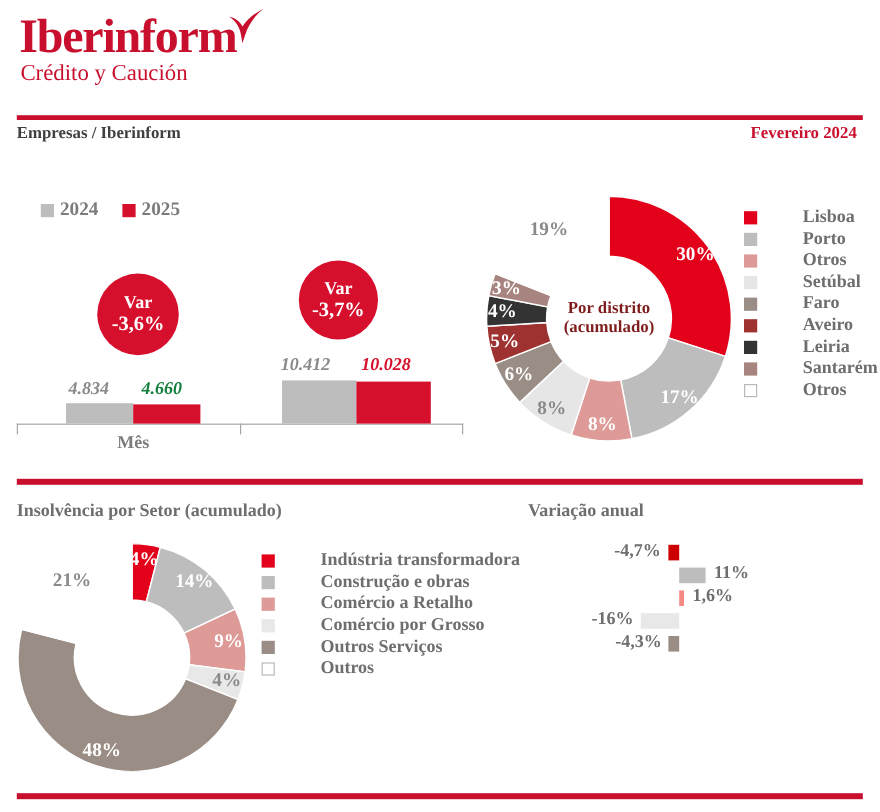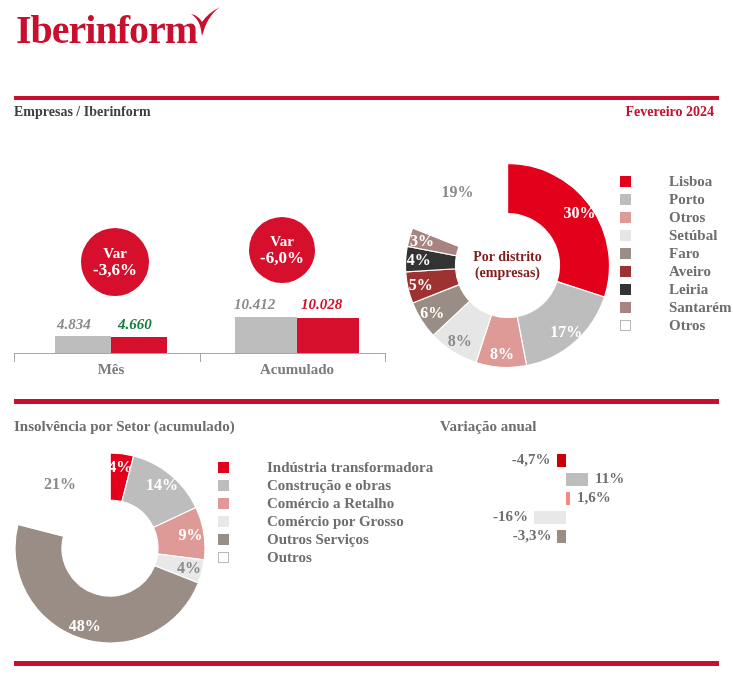--- a/index.html
+++ b/index.html
@@ -120,6 +120,7 @@
 <div class="page">
 
   <div class="logo-word">Iberinform</div>
+  <div class="logo-sub">Crédito y Caución</div>
   <svg class="logo-swoosh" viewBox="0 0 40 34">
     <path d="M38 1 C30 5, 24 10, 20 16 C18 12, 14 9, 9 8 C15 12, 18 17, 19 24 L20 30 L22 24 C25 14, 31 6, 38 1 Z" fill="#c8102e"></path>
   </svg>

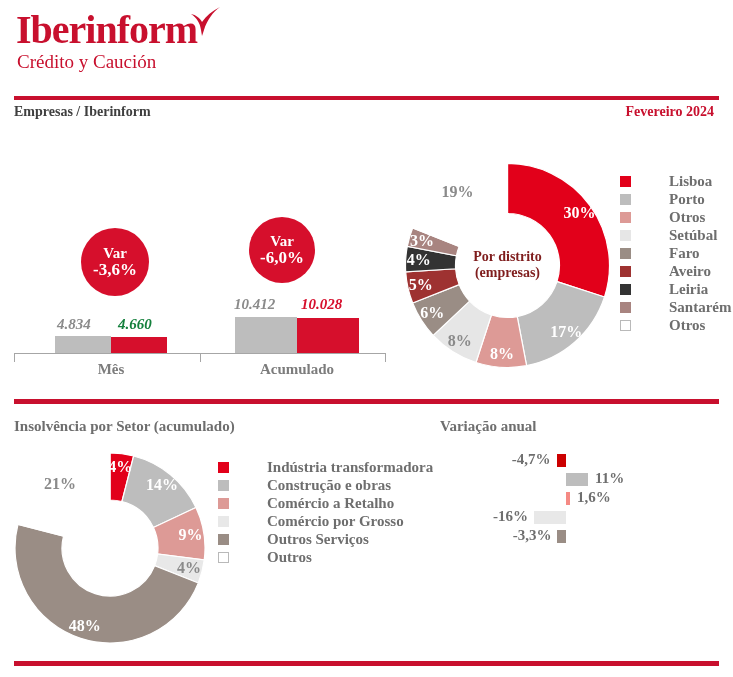--- a/index.html
+++ b/index.html
@@ -129,6 +129,14 @@
   <div class="crumb">Empresas / Iberinform</div>
   <div class="period">Fevereiro 2024</div>
 
+  <div class="yearlegend">
+    <span class="li">
+      <span class="swatch" style="background:#bdbdbd"></span><span class="lbl">2024</span>
+    </span>
+    <span class="li">
+      <span class="swatch" style="background:#d60f2c"></span><span class="lbl">2025</span>
+    </span>
+  </div>
 
   <div class="barchart">
     <div class="axis"></div>

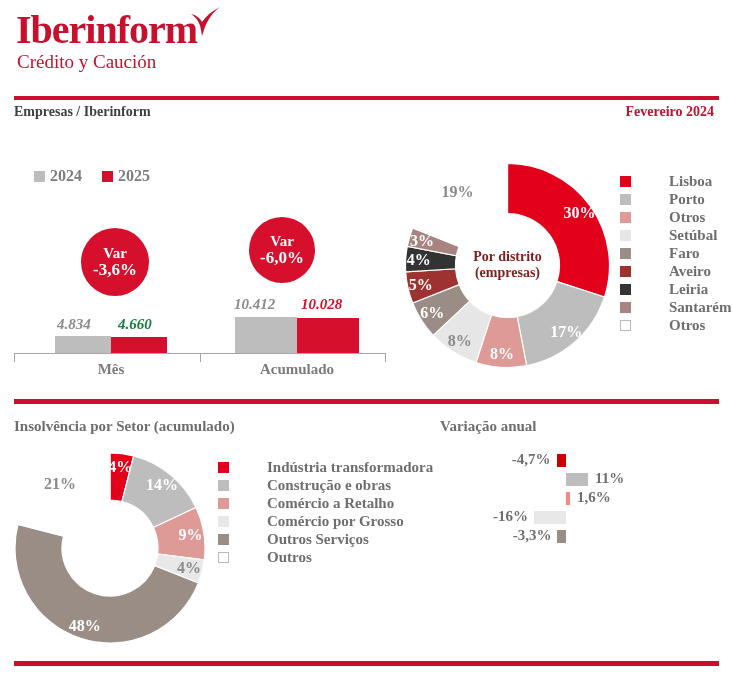--- a/index.html
+++ b/index.html
@@ -166,7 +166,7 @@
     </div>
     <div class="varbubble" style="left:249px;top:62px;width:66px;height:66px;font-size:15px;">
       <span>Var</span>
-      <span style="font-size:17px;">-6,0%</span>
+      <span style="font-size:17px;">-3,7%</span>
     </div>
   </div>
 

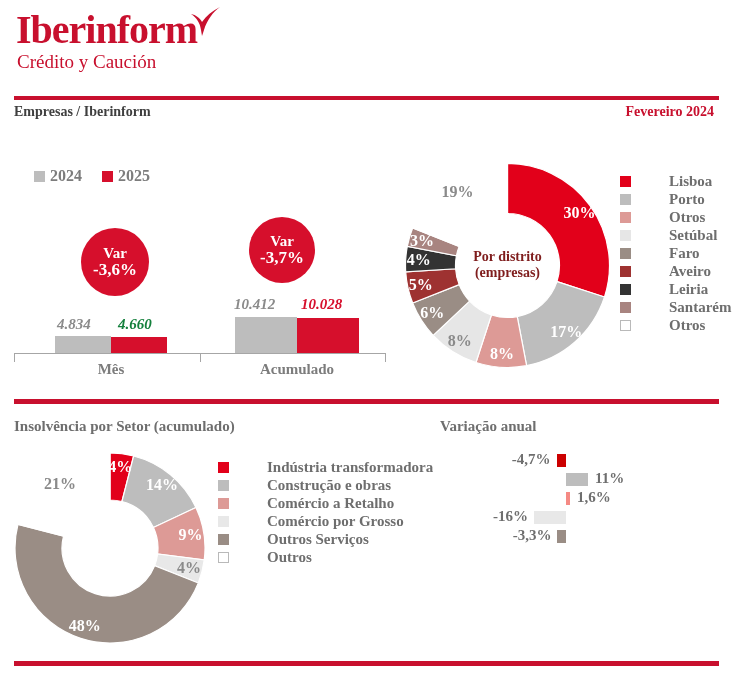--- a/index.html
+++ b/index.html
@@ -184,7 +184,7 @@
       </svg>
     <div class="donut-center">
       <div>Por distrito</div>
-      <div>(empresas)</div>
+      <div>(acumulado)</div>
     </div>
     <div id="donut-distrito-labels">
         <div class="donut-label" style="left: 174.503px; top: 50.1871px; color: rgb(255, 255, 255); font-size: 16px;">30%</div>

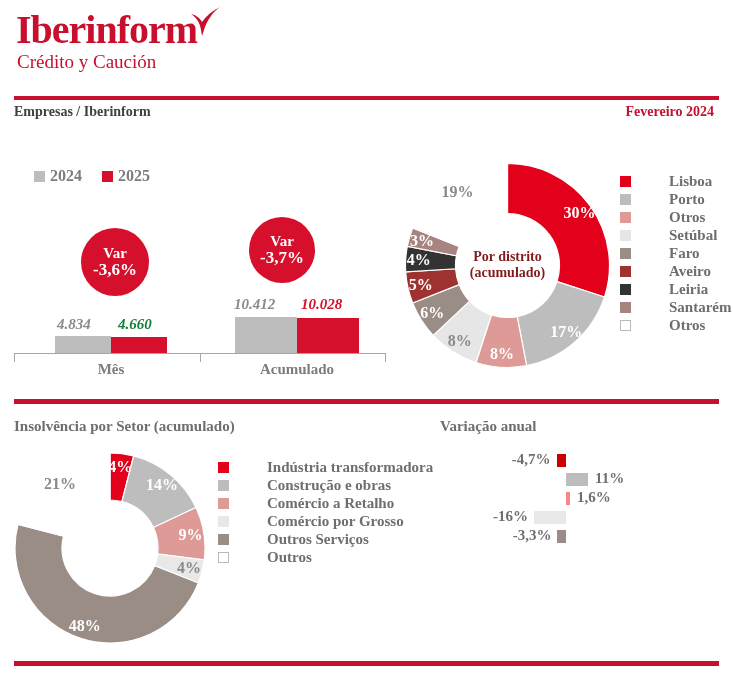--- a/index.html
+++ b/index.html
@@ -158,7 +158,6 @@
     </div>
     <div class="barlabel" style="left:234px;top:141px;color:#8a8a8a;">10.412</div>
     <div class="barlabel" style="left:301px;top:141px;color:#d60f2c;">10.028</div>
-    <div class="catlabel" style="left:235px;width:124px;">Acumulado</div>
 
     <div class="varbubble" style="left:81px;top:73px;width:68px;height:68px;font-size:15px;">
       <span>Var</span>

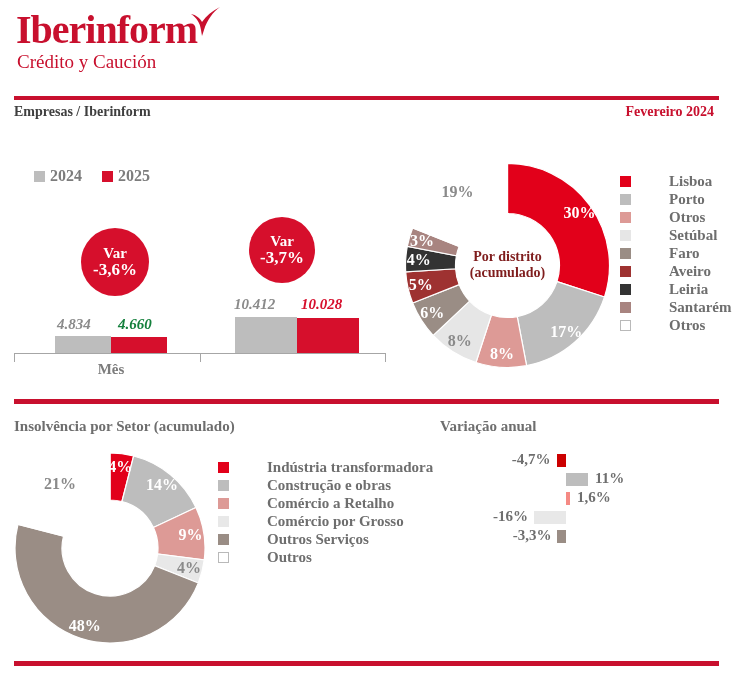--- a/index.html
+++ b/index.html
@@ -296,7 +296,7 @@
       <div class="vbar" style="top: 61px; left: 104px; width: 32px; background: rgb(232, 232, 232);"></div>
       <div class="vlab" style="top: 58px; left: 98px; transform: translateX(-100%);">-16%</div>
       <div class="vbar" style="top: 80px; left: 127.4px; width: 8.6px; background: rgb(154, 141, 133);"></div>
-      <div class="vlab" style="top: 77px; left: 121.4px; transform: translateX(-100%);">-3,3%</div>
+      <div class="vlab" style="top: 77px; left: 121.4px; transform: translateX(-100%);">-4,3%</div>
     </div>
 
   <div class="rule rule-bot"></div>

